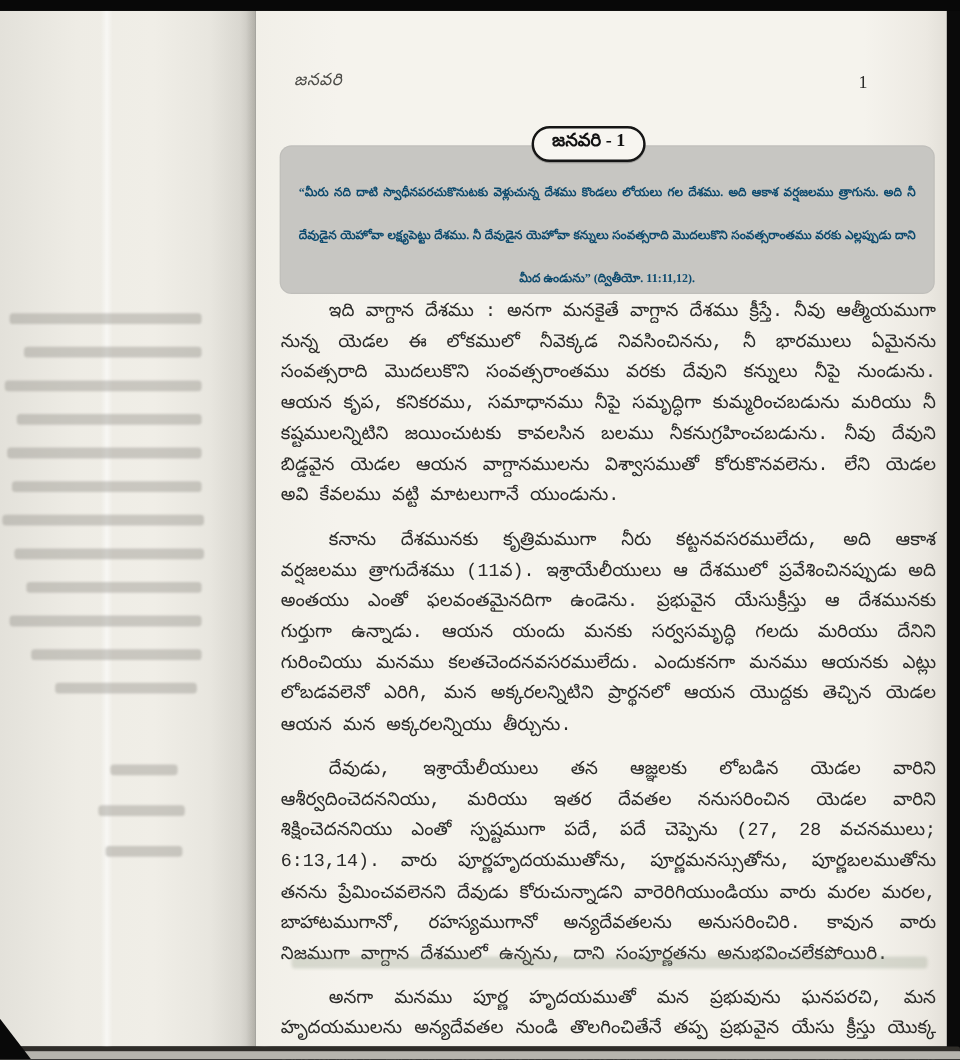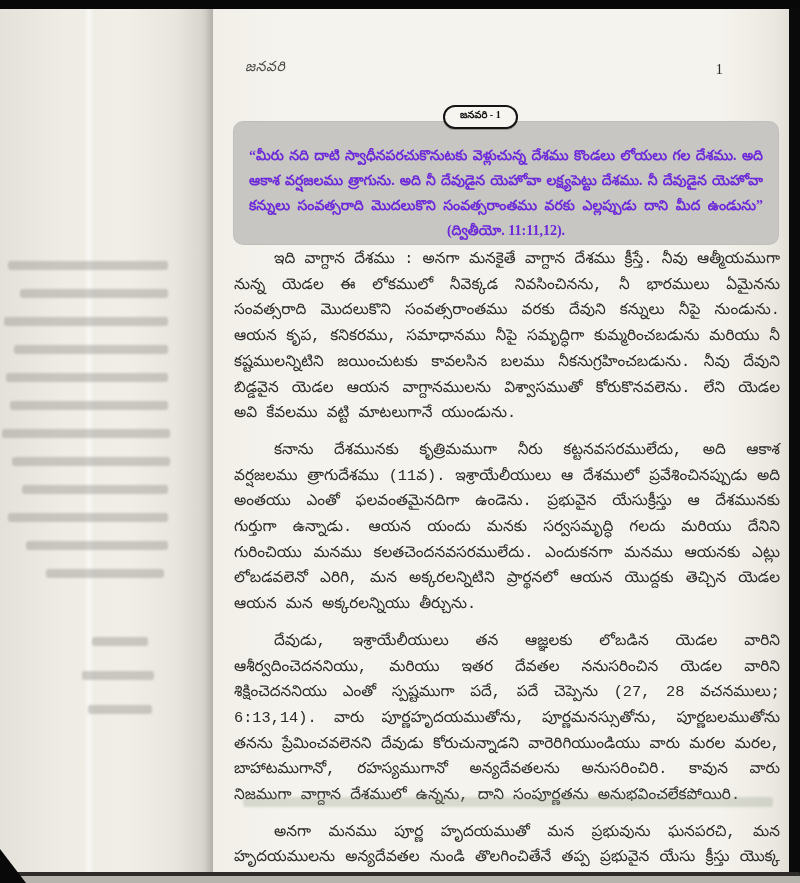--- a/index.html
+++ b/index.html
@@ -42,7 +42,7 @@
 
   .title-pill{position:absolute;left:50%;top:96px;transform:translateX(-58px);z-index:3;
        background:#f7f5f0;border:2px solid #151515;border-radius:16px;padding:2px 15px 4px 15px;
-       font-size:10px;font-weight:bold;color:#111;white-space:nowrap;box-shadow:0 1px 0 rgba(0,0,0,.25);}
+       font-size:15px;font-weight:bold;color:#111;white-space:nowrap;box-shadow:0 1px 0 rgba(0,0,0,.25);}
 
   .body-text{position:absolute;left:21px;top:238px;width:546px;font-size:15.3px;line-height:25.7px;
        color:#2a2a28;text-align:justify;}

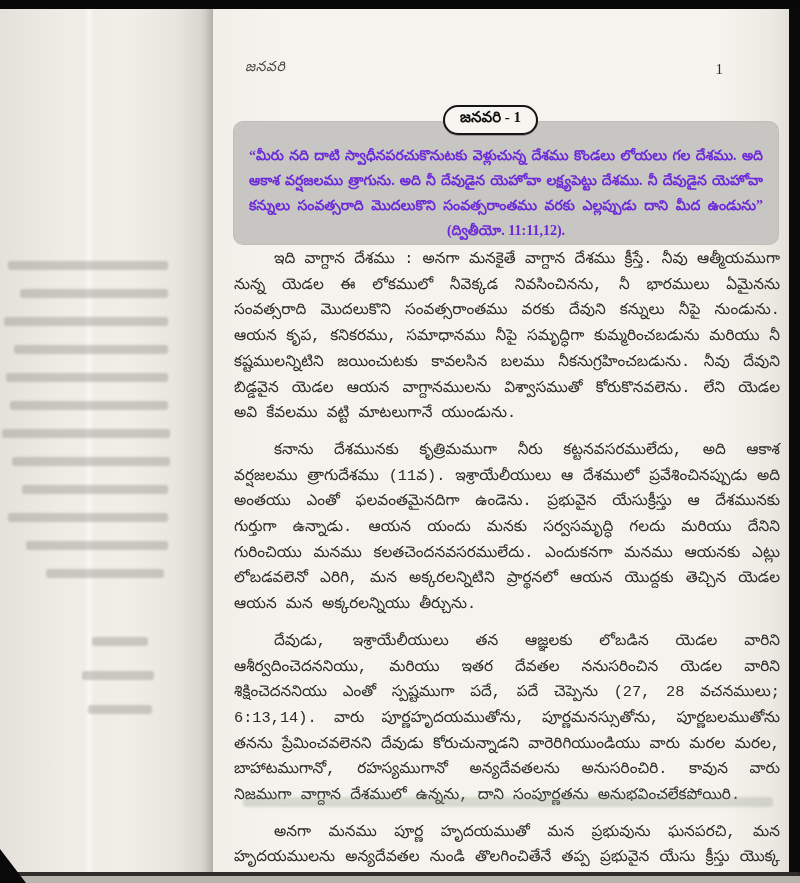--- a/index.html
+++ b/index.html
@@ -37,8 +37,8 @@
 
   .quote-block{position:absolute;left:20px;top:112px;width:546px;height:124px;
        background:#c7c6c2;border-radius:10px;box-shadow:0 0 0 1px rgba(0,0,0,.04) inset;}
-  .quote-inner{padding:22px 16px 8px 16px;font-size:14px;font-weight:bold;line-height:25px;
-       color:#6d28d9;text-align:justify;text-align-last:center;}
+  .quote-inner{padding:22px 16px 8px 16px;font-size:10px;font-weight:bold;line-height:36px;
+       color:#0c4a6e;text-align:justify;text-align-last:center;}
 
   .title-pill{position:absolute;left:50%;top:96px;transform:translateX(-58px);z-index:3;
        background:#f7f5f0;border:2px solid #151515;border-radius:16px;padding:2px 15px 4px 15px;

